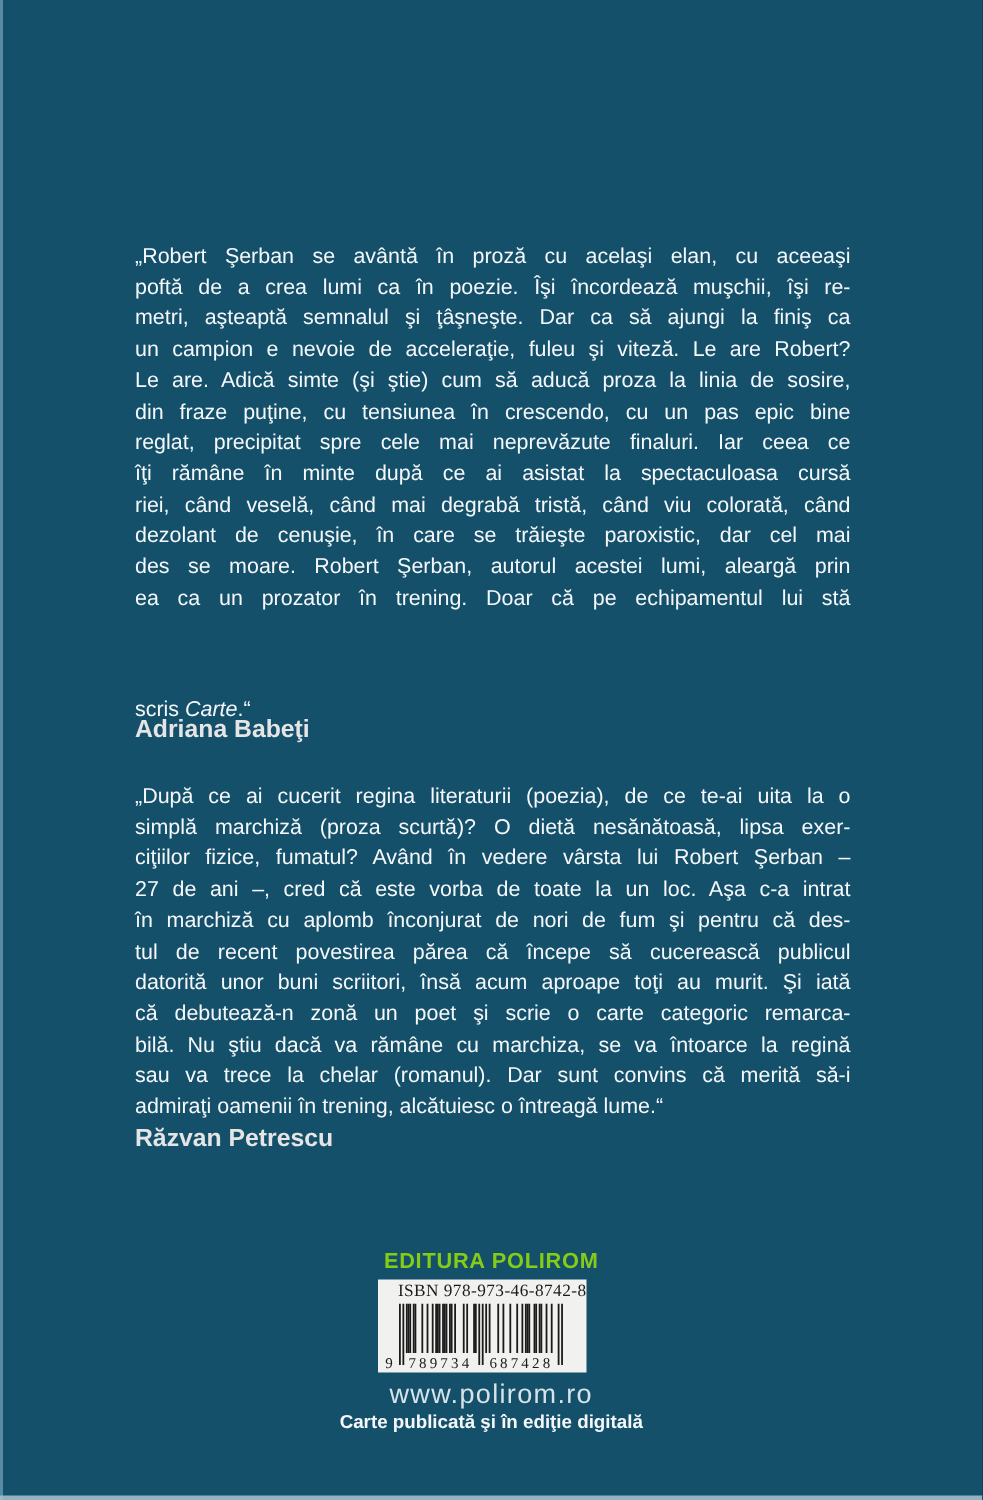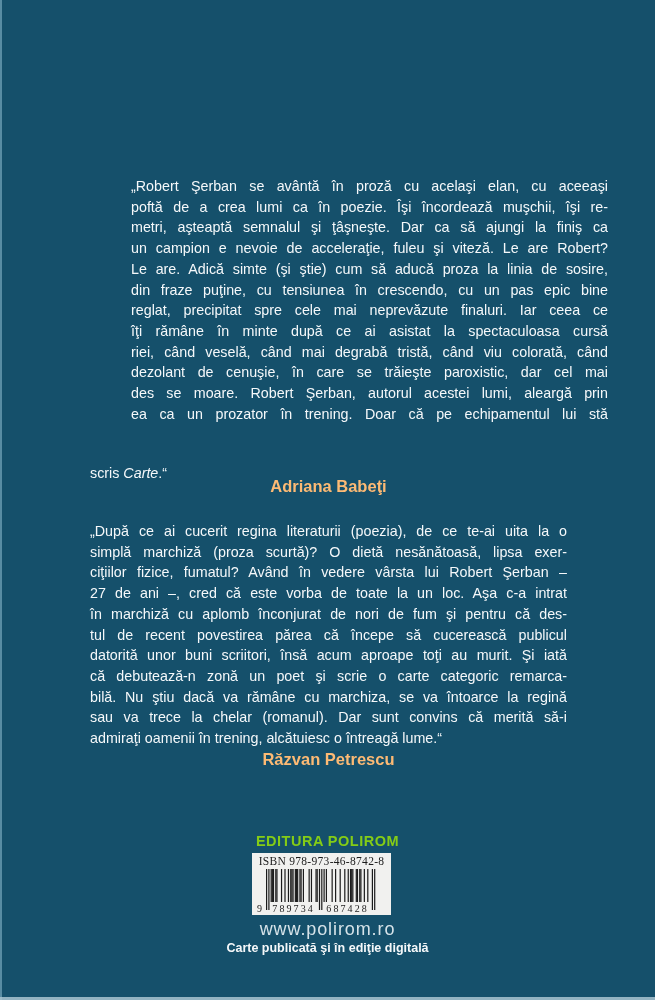--- a/index.html
+++ b/index.html
@@ -13,7 +13,7 @@
   .edge-bottom{position:absolute;left:0;bottom:0;width:100%;height:3px;background:#A9C4D1;opacity:.85;}
 
   .quote{position:absolute;left:90px;width:477px;color:#F5F8FA;font-size:14.3px;line-height:20.7px;}
-  #quote1{top:176px;margin-left:41px;}
+  #quote1{top:161px;}
   #quote2{top:521px;}
   .jline{text-align:justify;text-align-last:justify;white-space:nowrap;}
   .jline.last{text-align-last:left;}

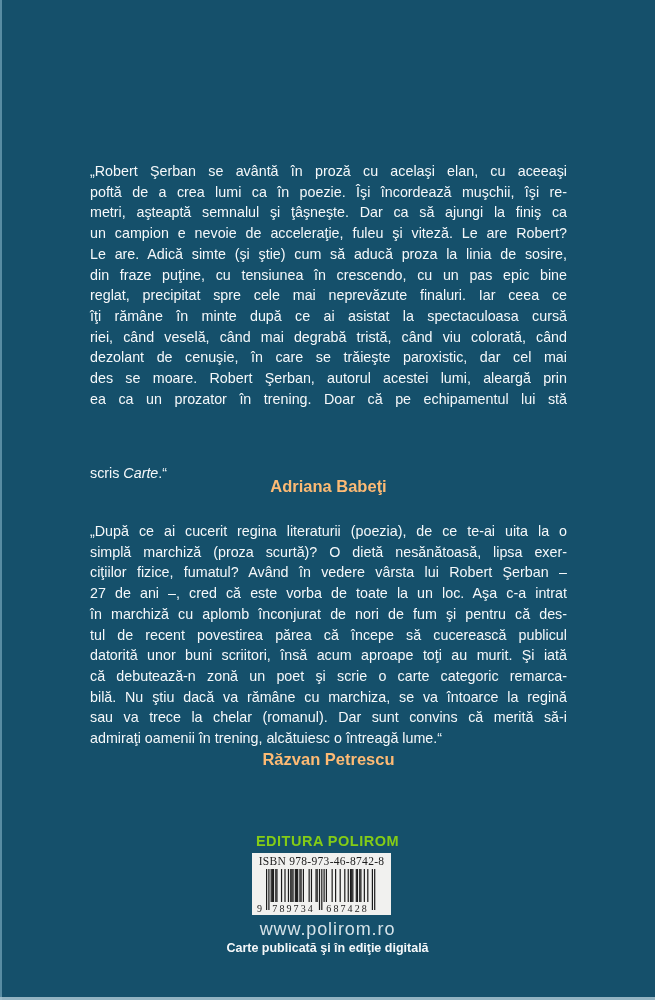--- a/index.html
+++ b/index.html
@@ -21,8 +21,8 @@
   .quote-last i{font-style:italic;}
 
   .attribution{
-    position:absolute;left:90px;width:477px;text-align:center;
-    color:#fdba74;font-weight:bold;font-size:16.5px;line-height:20px;
+    position:absolute;left:90px;width:477px;text-align:left;
+    color:#e5e5e5;font-weight:bold;font-size:16.5px;line-height:20px;
   }
   #attr1{top:476px;}
   #attr2{top:749px;}

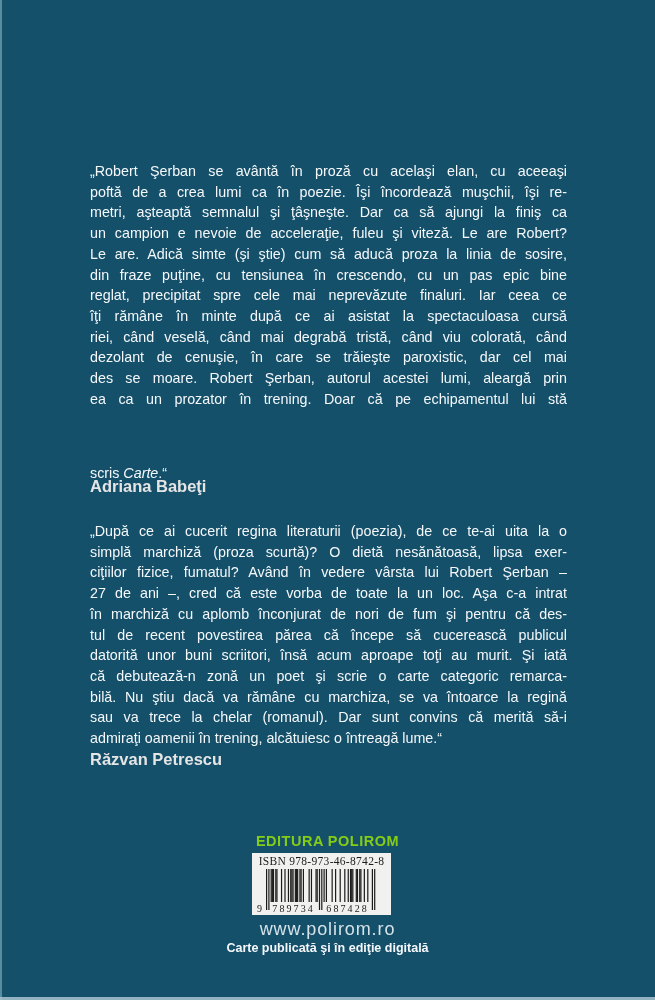--- a/index.html
+++ b/index.html
@@ -37,7 +37,7 @@
     background:#F1F1EF;
   }
   .isbn-text{
-    margin-top:2px;text-align:center;
+    margin-top:2px;text-align:right;
     font-family:"Liberation Serif","DejaVu Serif",serif;
     font-size:11.5px;letter-spacing:.3px;line-height:13px;color:#1b1b1b;
   }

